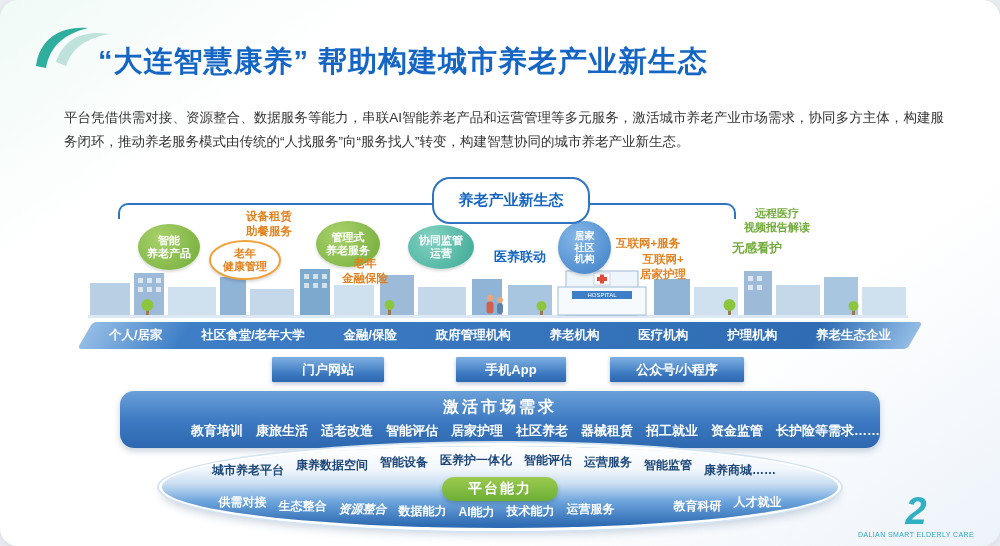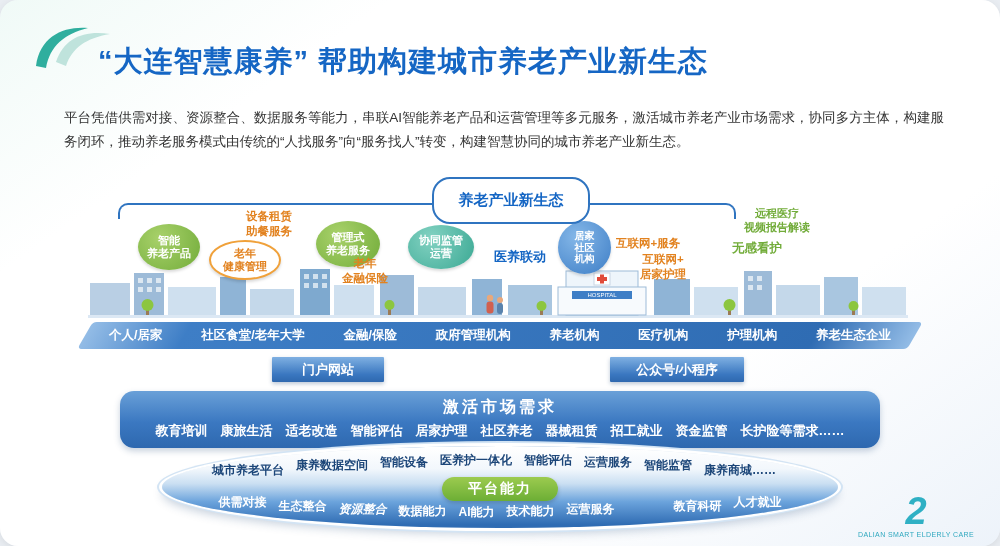--- a/index.html
+++ b/index.html
@@ -241,6 +241,7 @@
   </div>
 
   <button class="chan" id="chan-0">门户网站</button>
+  <button class="chan" id="chan-1">手机App</button>
   <button class="chan" id="chan-2">公众号/小程序</button>
 
   <div class="market">

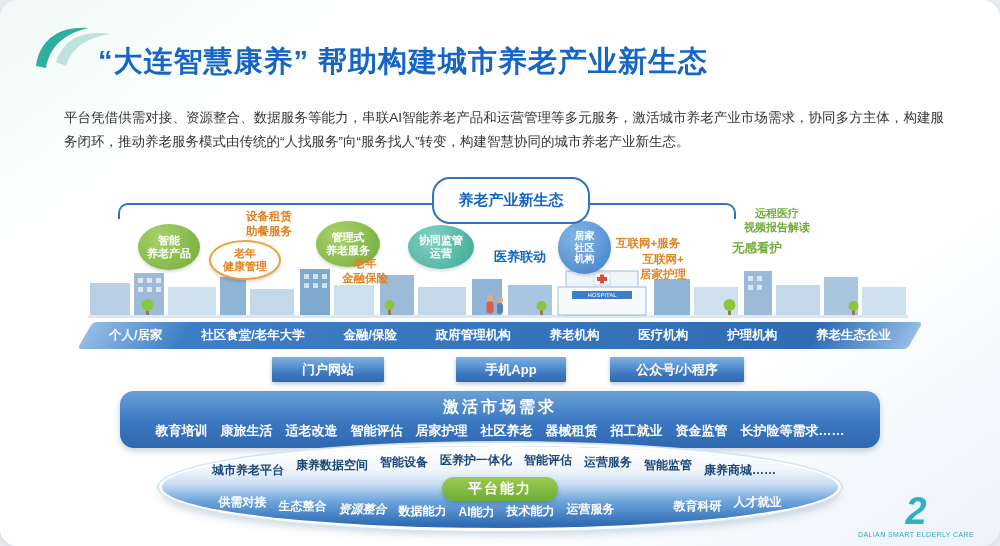--- a/index.html
+++ b/index.html
@@ -70,7 +70,7 @@
             box-shadow:0 3px 6px rgba(30,70,120,.25); }
   .market-title { text-align:center; color:#fff; font-weight:700; font-size:16px;
                   letter-spacing:3px; padding-top:6px; }
-  .market-items { display:flex; justify-content:center; gap:13px; margin-top:4px; color:#fff;
+  .market-items { display:flex; justify-content:flex-end; gap:13px; margin-top:4px; color:#fff;
                   font-weight:700; font-size:13px; white-space:nowrap; }
 
   .platform { position:absolute; left:162px; top:446px; width:676px; height:82px; border-radius:50%;

